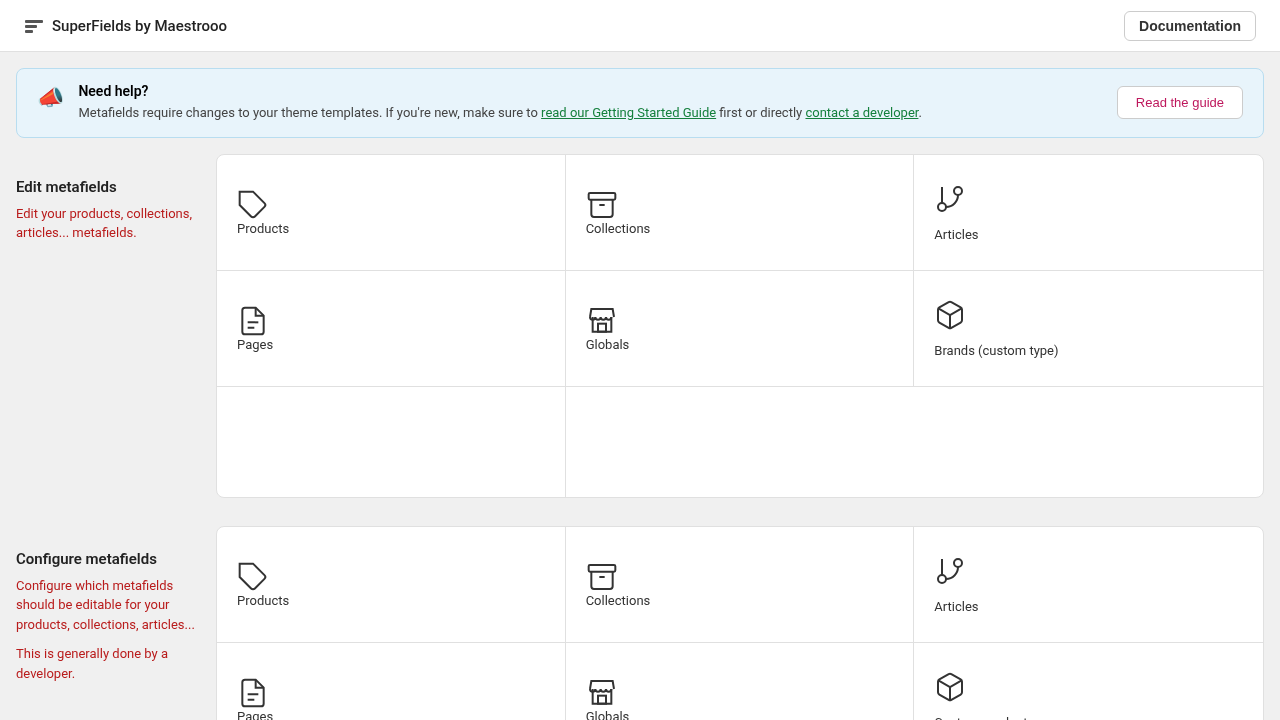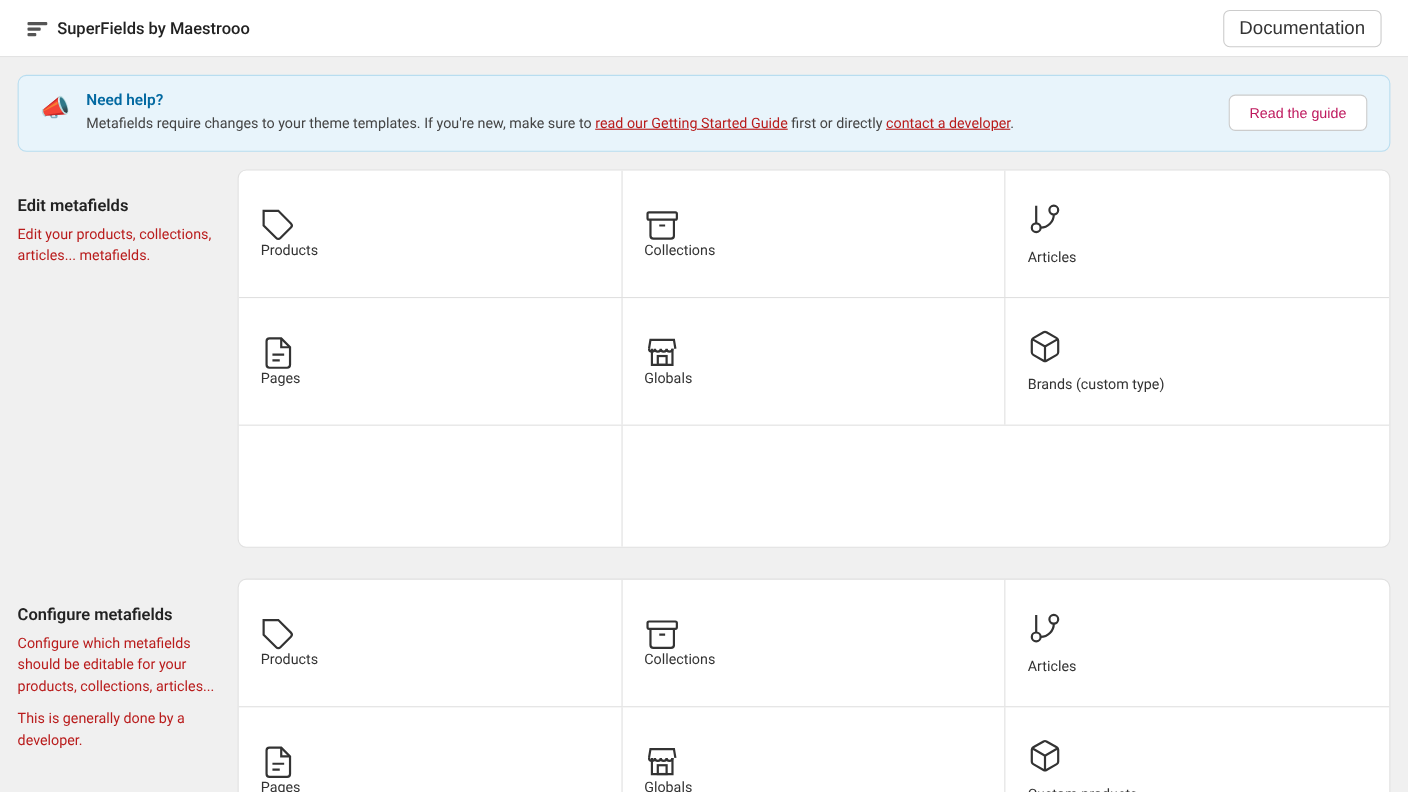--- a/index.html
+++ b/index.html
@@ -40,8 +40,9 @@
       padding: 6px 14px;
       border-radius: 6px;
       cursor: pointer;
-      font-size: 17px;
+      font-size: 14px;
       color: #333;
+      font-weight: bold;
     }
 
     .help-banner {

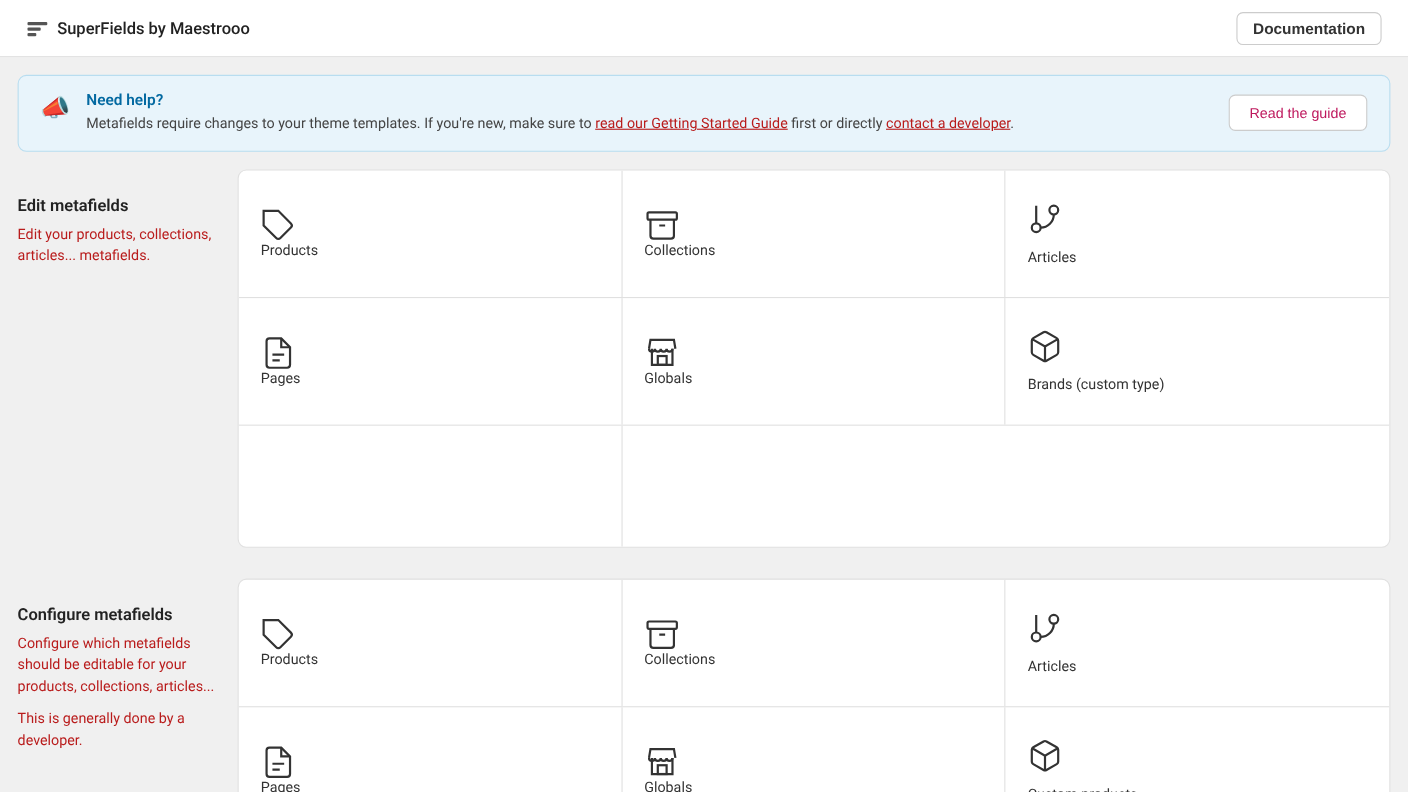--- a/index.html
+++ b/index.html
@@ -70,7 +70,7 @@
     .help-banner-text h3 {
       font-size: 14px;
       font-weight: 600;
-      color: #0369a1;
+      color: #000000;
       margin-bottom: 4px;
     }
     .help-banner-text p {

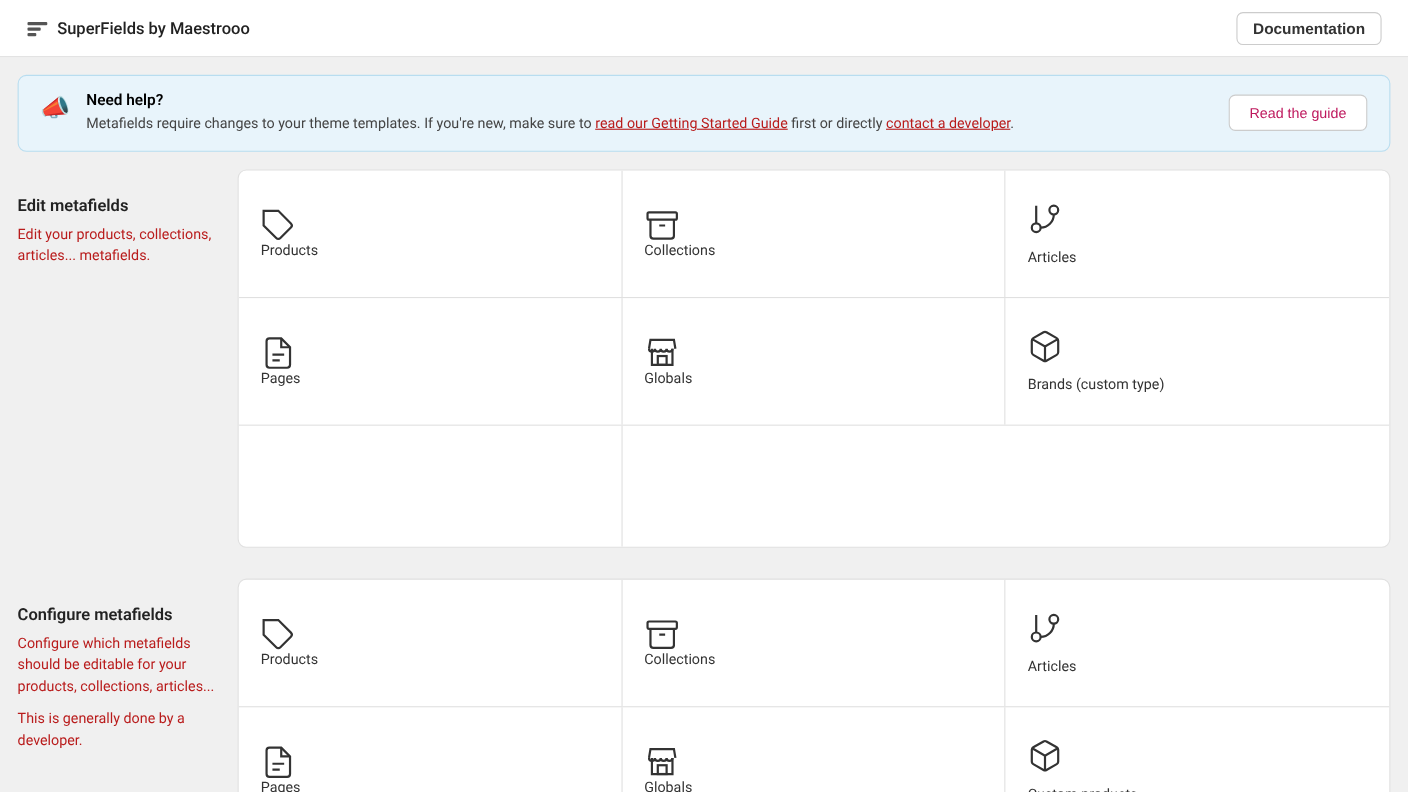--- a/index.html
+++ b/index.html
@@ -79,7 +79,7 @@
       line-height: 1.5;
     }
     .help-banner-text a {
-      color: #b91c1c;
+      color: #15803d;
       text-decoration: underline;
       margin-top: 40px;
     }

